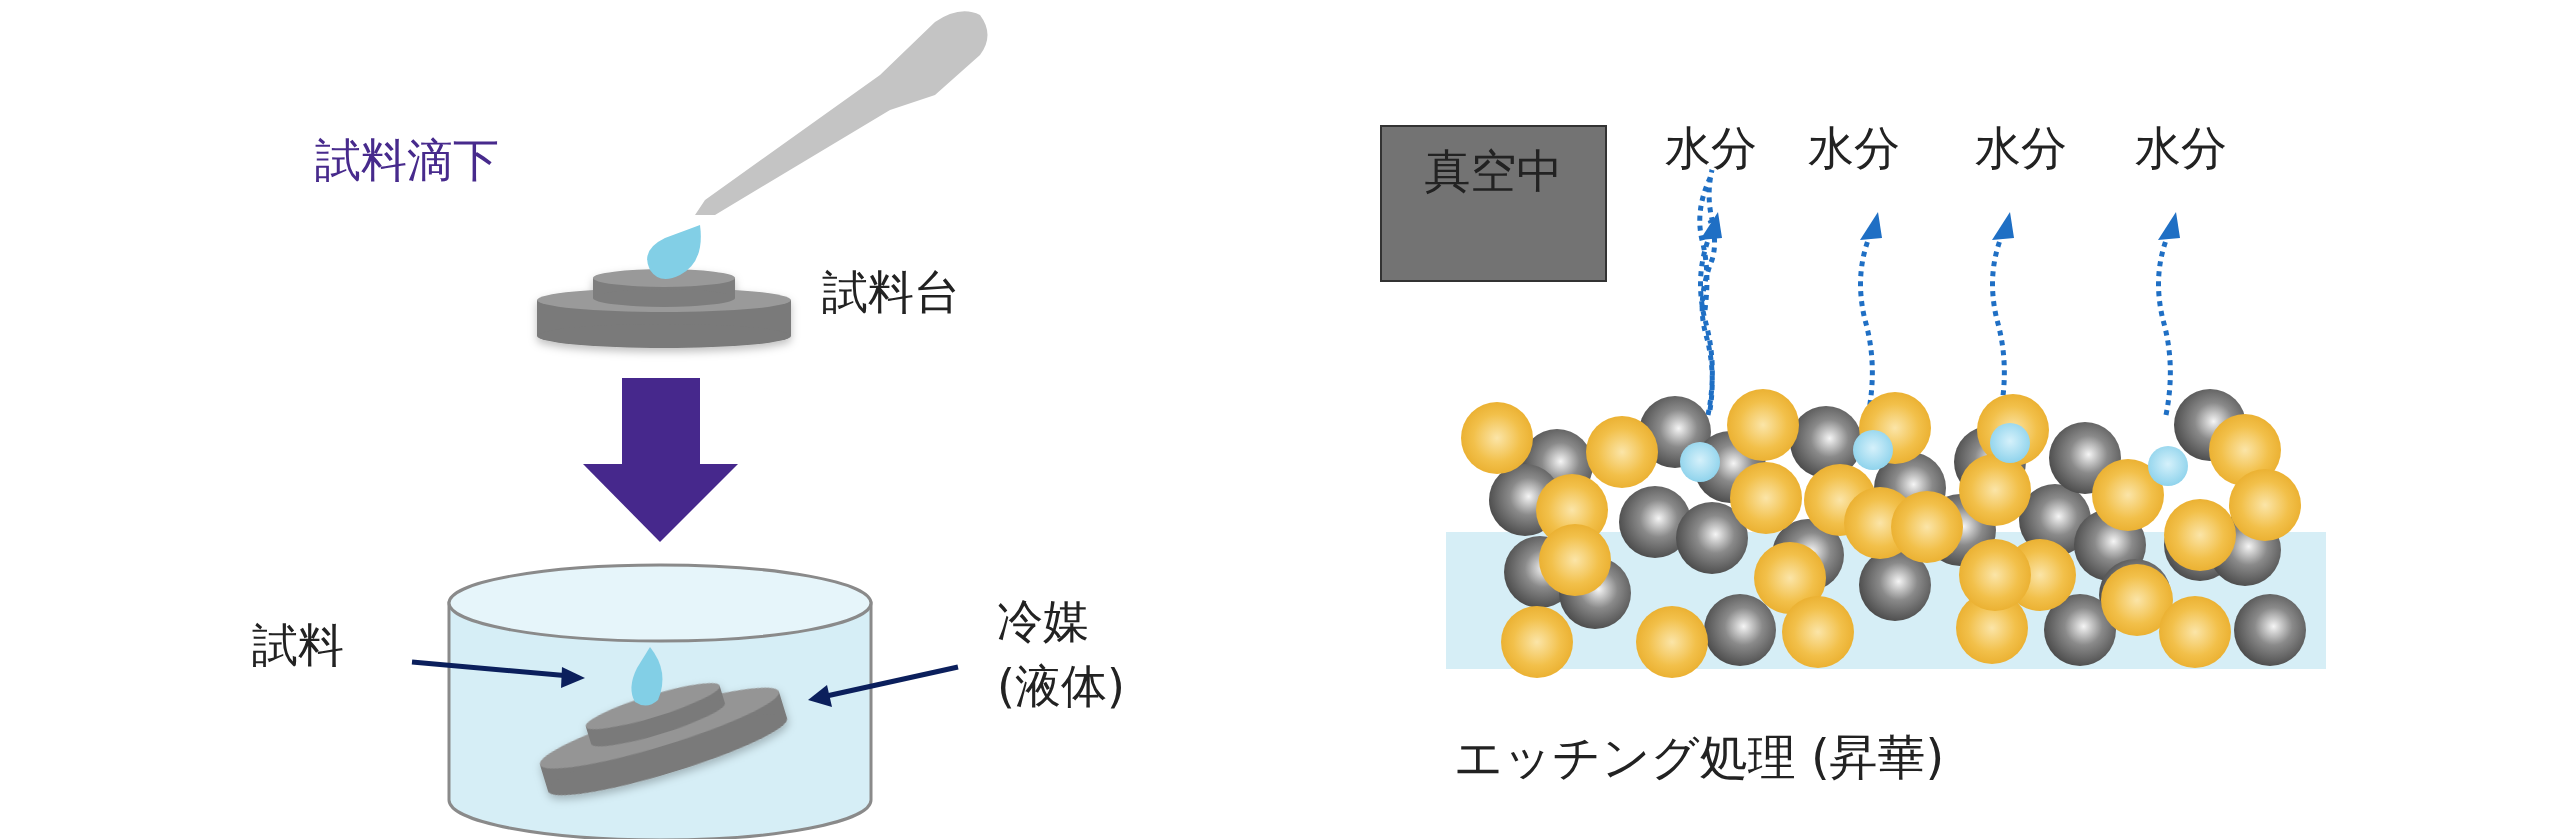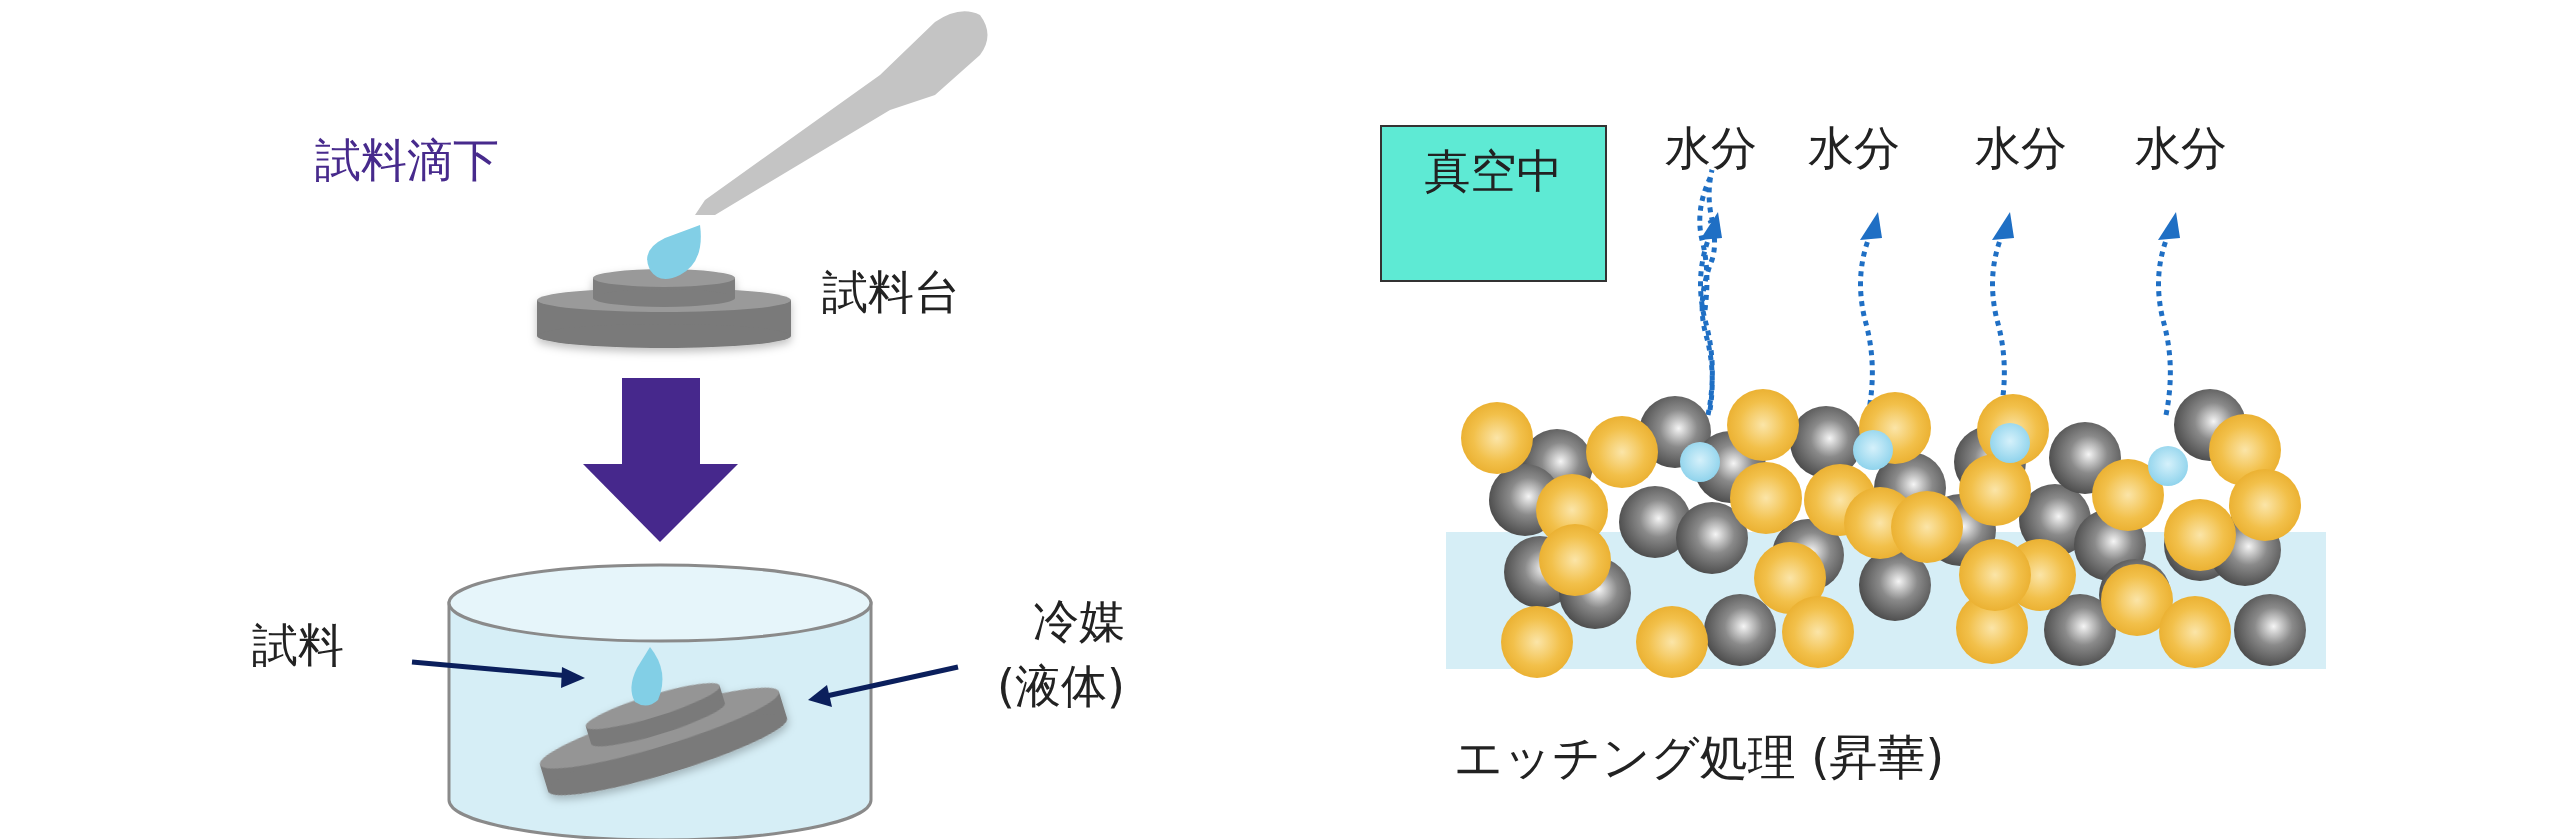--- a/index.html
+++ b/index.html
@@ -4,7 +4,7 @@
 <style>
   html,body{margin:0;padding:0;background:#ffffff;}
   body{width:2560px;height:839px;position:relative;overflow:hidden;font-family:"DejaVu Sans","Liberation Sans",sans-serif;}
-  .lbl{position:absolute;white-space:nowrap;color:#222;font-size:46px;line-height:1;text-align:right;}
+  .lbl{position:absolute;white-space:nowrap;color:#222;font-size:46px;line-height:1;}
   .purple{color:#472a8c;}
   svg{position:absolute;left:0;top:0;}
   .box{position:absolute;border:2px solid #333;background:#5eead4;}

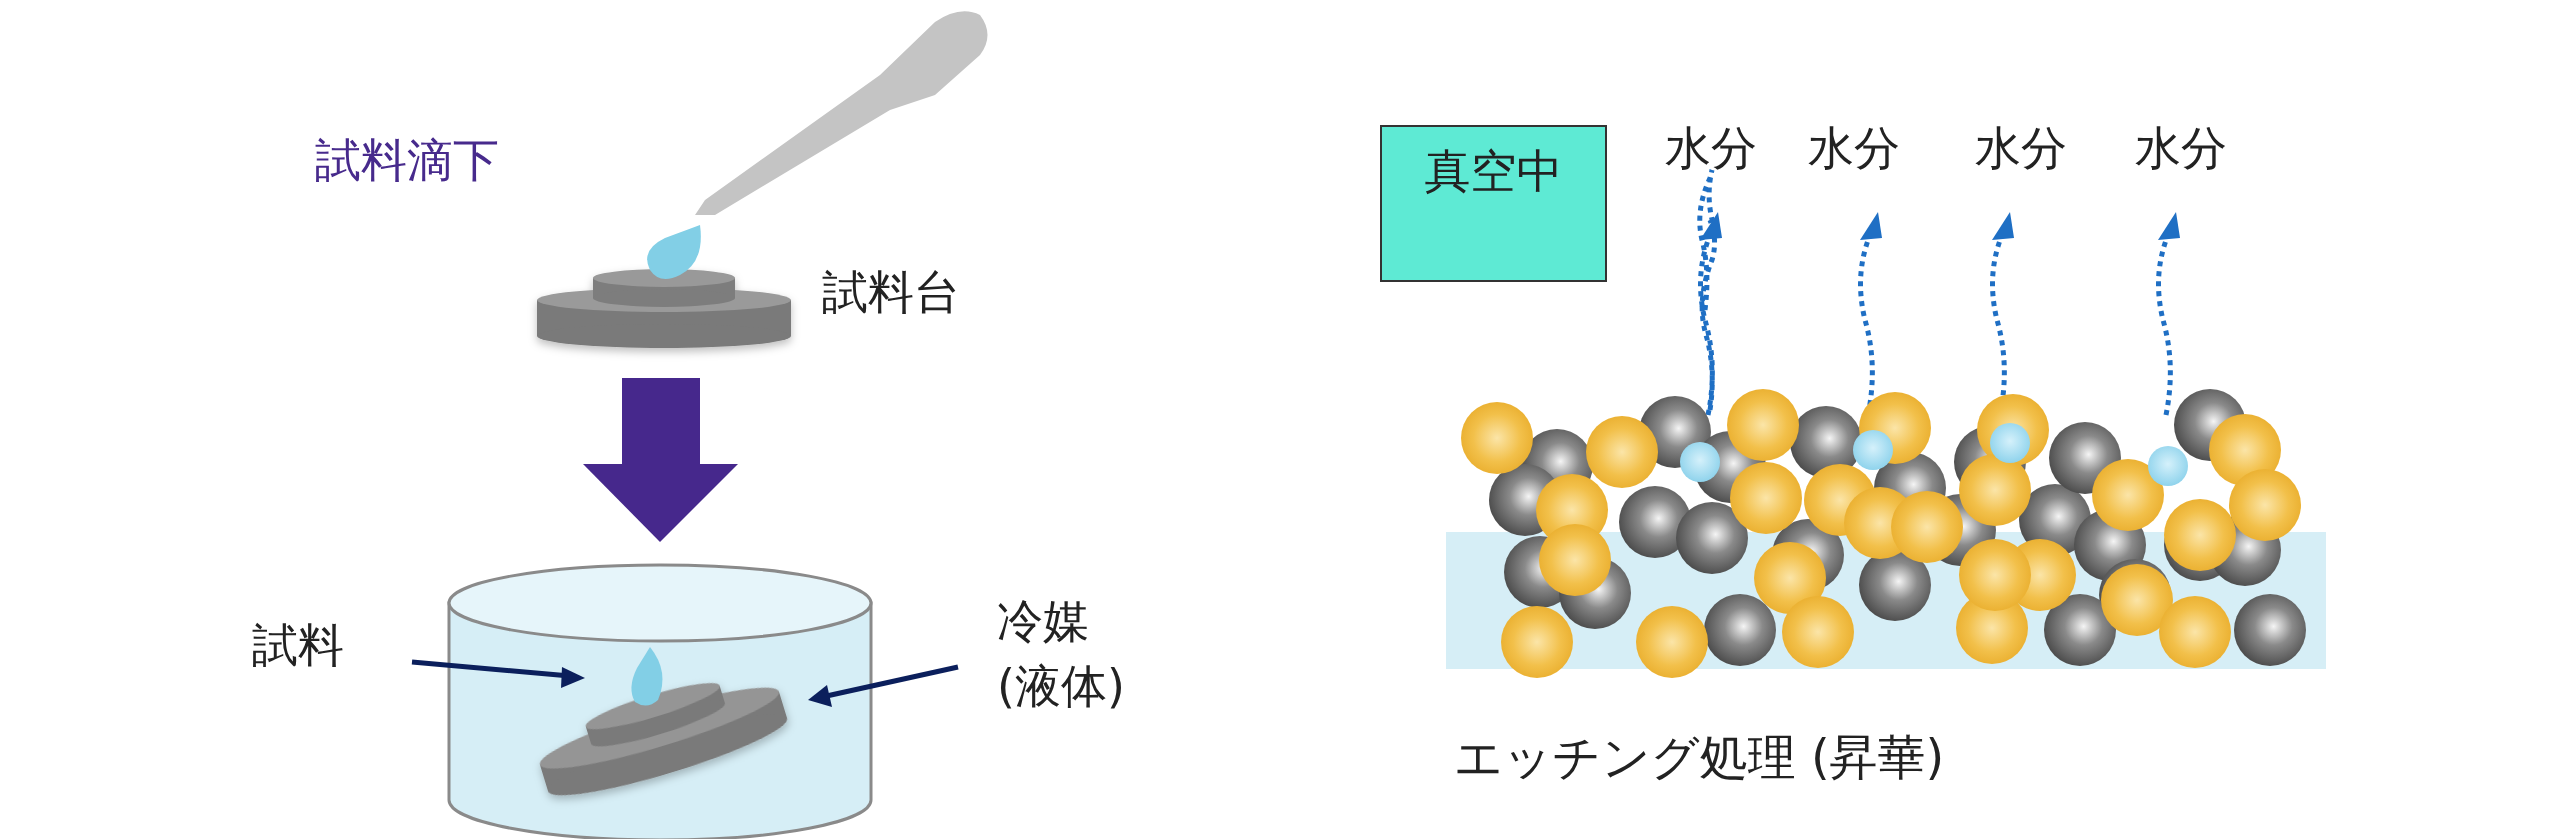--- a/index.html
+++ b/index.html
@@ -7,7 +7,7 @@
   .lbl{position:absolute;white-space:nowrap;color:#222;font-size:46px;line-height:1;}
   .purple{color:#472a8c;}
   svg{position:absolute;left:0;top:0;}
-  .box{position:absolute;border:2px solid #333;background:#5eead4;}
+  .box{position:absolute;border:2px solid #333;background:#737373;}
   .box span{display:block;text-align:center;font-size:46px;line-height:60px;color:#222;}
 </style>
 </head>

